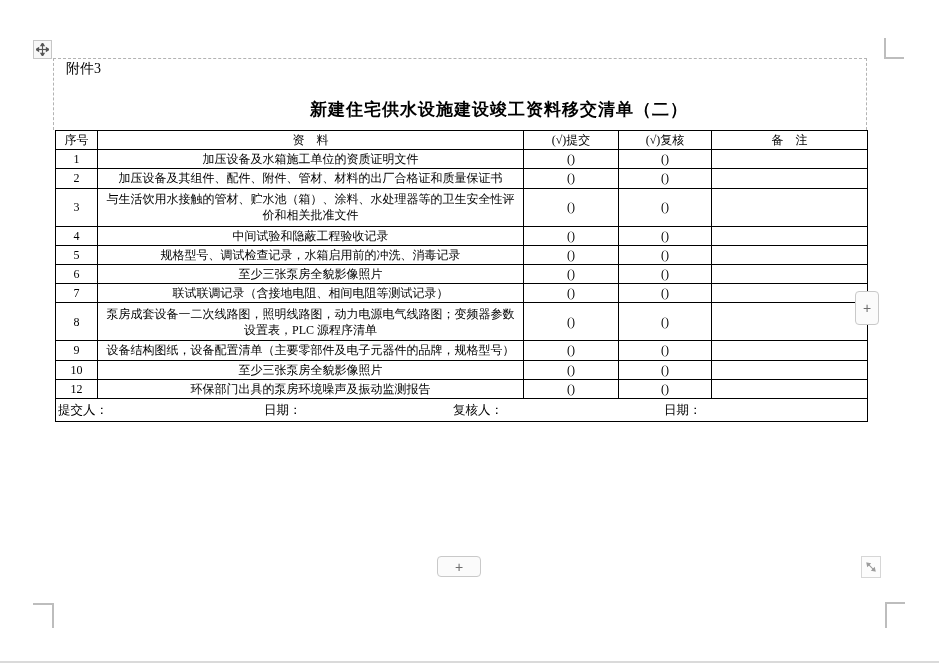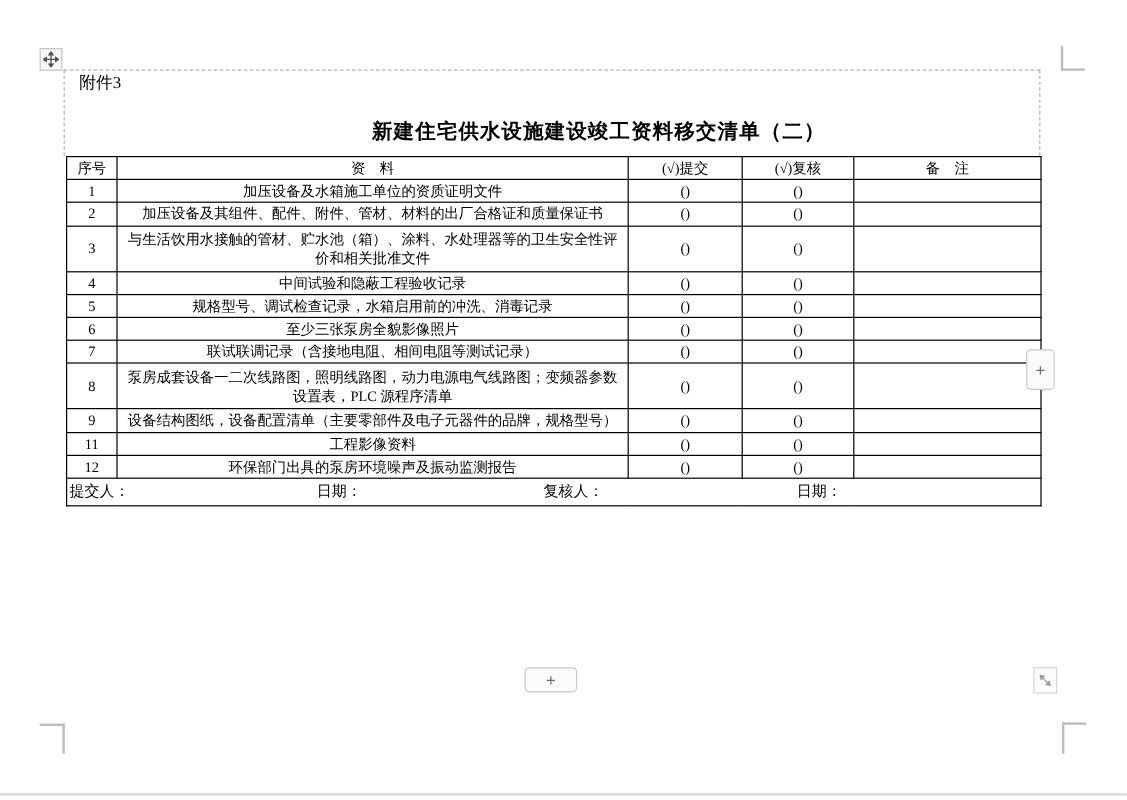--- a/index.html
+++ b/index.html
@@ -167,6 +167,13 @@
       <td></td>
     </tr>
     <tr>
+      <td>10</td>
+      <td>至少三张泵房全貌影像照片</td>
+      <td>()</td>
+      <td>()</td>
+      <td></td>
+    </tr>
+    <tr>
       <td>11</td>
       <td>工程影像资料</td>
       <td>()</td>

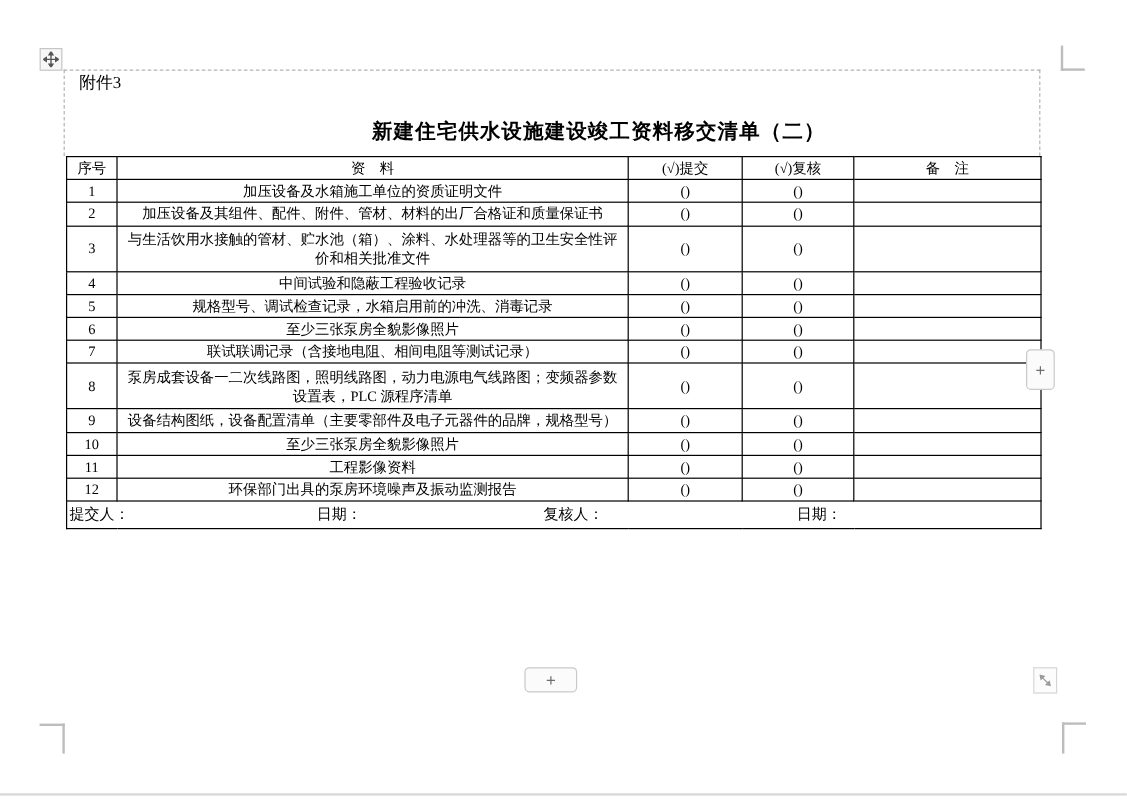--- a/index.html
+++ b/index.html
@@ -174,13 +174,6 @@
       <td></td>
     </tr>
     <tr>
-      <td>11</td>
-      <td>工程影像资料</td>
-      <td>()</td>
-      <td>()</td>
-      <td></td>
-    </tr>
-    <tr>
       <td>12</td>
       <td>环保部门出具的泵房环境噪声及振动监测报告</td>
       <td>()</td>

